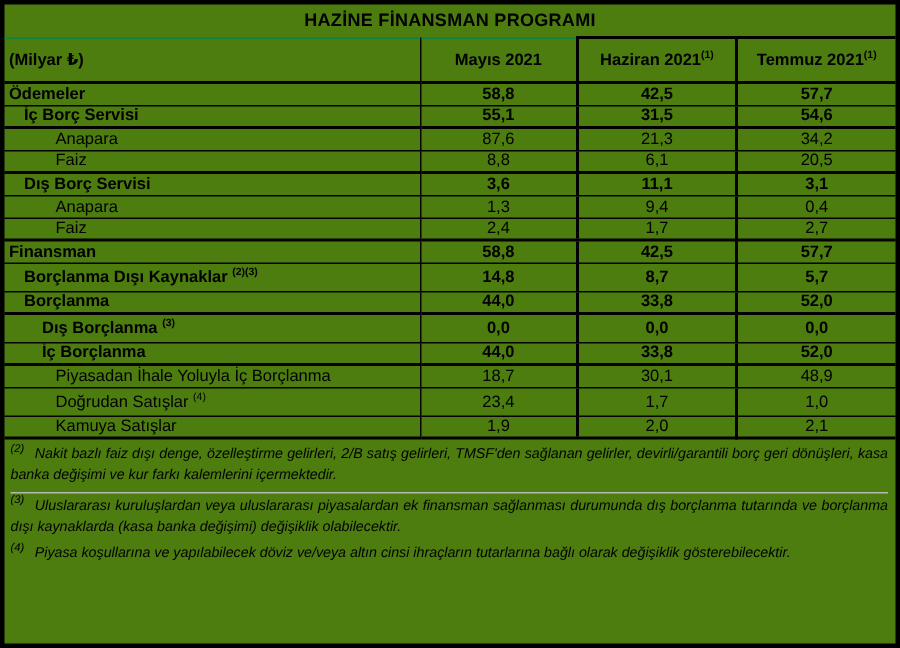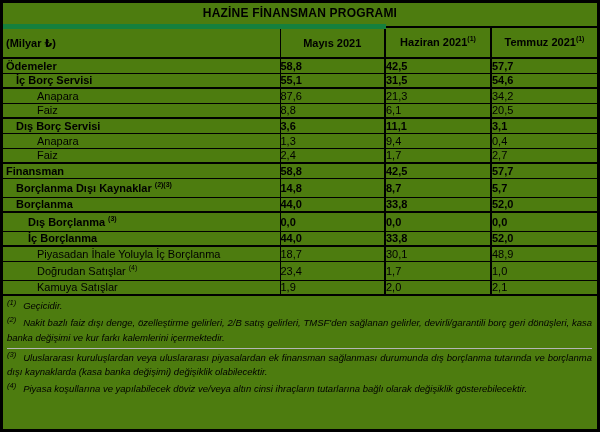--- a/index.html
+++ b/index.html
@@ -14,7 +14,7 @@
   col.c-h { width: 106px; } col.c-t { width: 106px; }
   th, td { padding: 0; font-size: 11px; color: #000;
            border-bottom: 1px solid #000; overflow: hidden; white-space: nowrap; }
-  thead th { border-top: 5px solid #15803d; border-bottom: 2px solid #000;
+  thead th { border-top: 1px solid #15803d; border-bottom: 2px solid #000;
              height: 28px; font-size: 11px; text-align: center; vertical-align: middle; }
   thead th.lbl-h { text-align: left; padding-left: 3px; }
   thead th.h, thead th.t { border-top: 2px solid #000; }

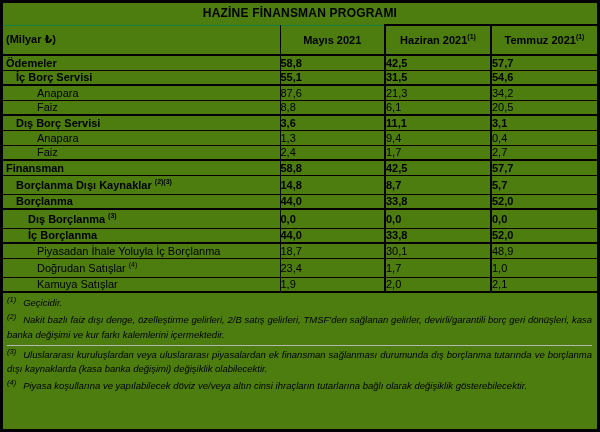--- a/index.html
+++ b/index.html
@@ -23,7 +23,7 @@
   tbody tr { height: 15px; }
   tbody tr.tall { height: 19px; }
   tbody td { vertical-align: middle; }
-  td.v { text-align: left; }
+  td.v { text-align: center; }
   tr.bold td { font-weight: bold; }
   tr.bb2 td { border-bottom: 2px solid #000; }
   td.ind-a { padding-left: 3px; margin-top: 41px; }

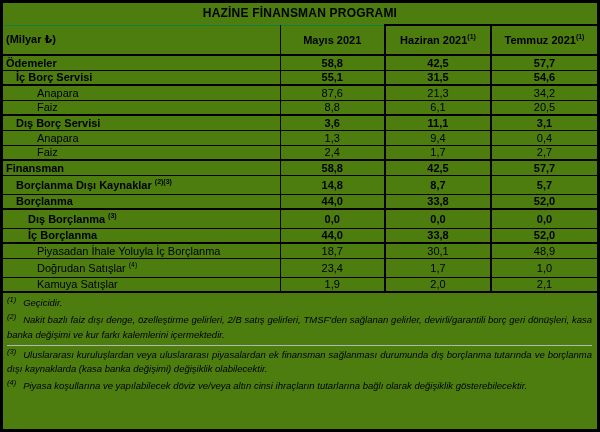--- a/index.html
+++ b/index.html
@@ -156,7 +156,6 @@
   </table>
 
   <div class="footnotes">
-    <p class="fn left"><sup>(1)</sup><span>Geçicidir.</span></p>
     <p class="fn"><sup>(2)</sup><span>Nakit bazlı faiz dışı denge, özelleştirme gelirleri, 2/B satış gelirleri, TMSF'den sağlanan gelirler, devirli/garantili borç geri dönüşleri, kasa banka değişimi ve kur farkı kalemlerini içermektedir.</span></p>
     <p class="fn sep"><sup>(3)</sup><span>Uluslararası kuruluşlardan veya uluslararası piyasalardan ek finansman sağlanması durumunda dış borçlanma tutarında ve borçlanma dışı kaynaklarda (kasa banka değişimi) değişiklik olabilecektir.</span></p>
     <p class="fn left"><sup>(4)</sup><span>Piyasa koşullarına ve yapılabilecek döviz ve/veya altın cinsi ihraçların tutarlarına bağlı olarak değişiklik gösterebilecektir.</span></p>

